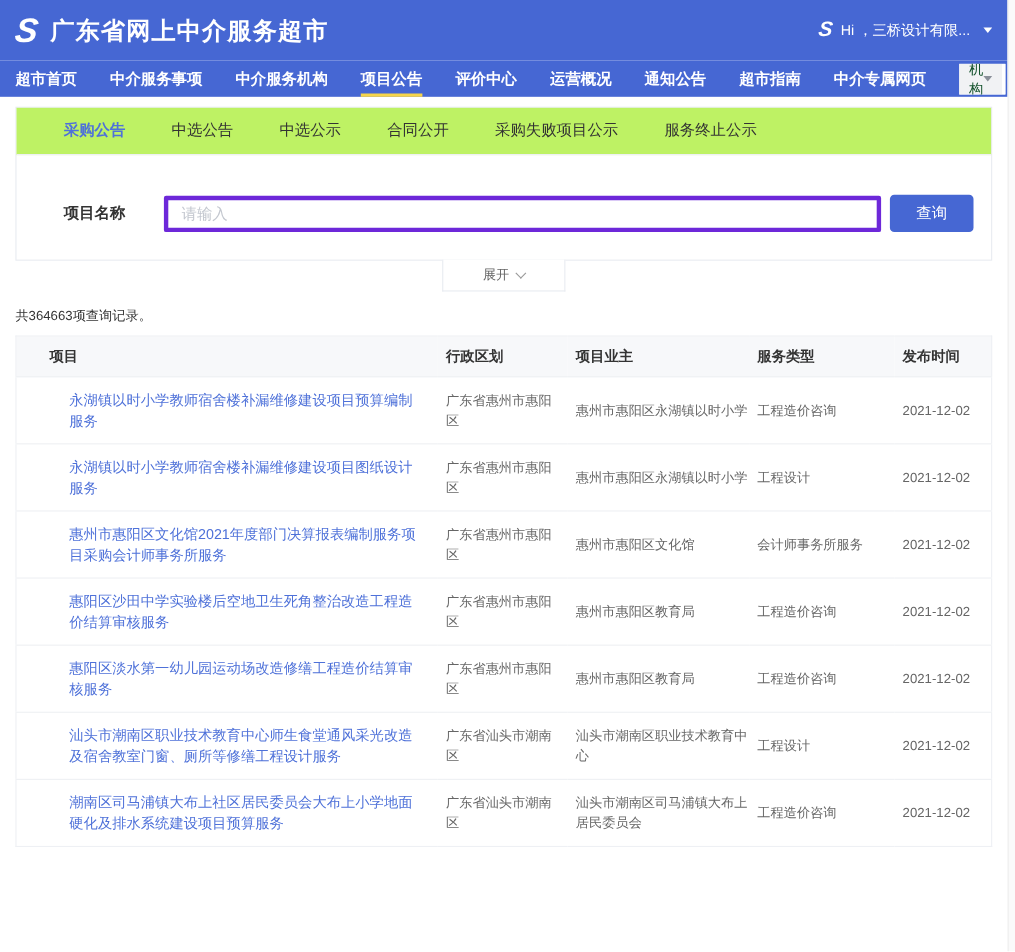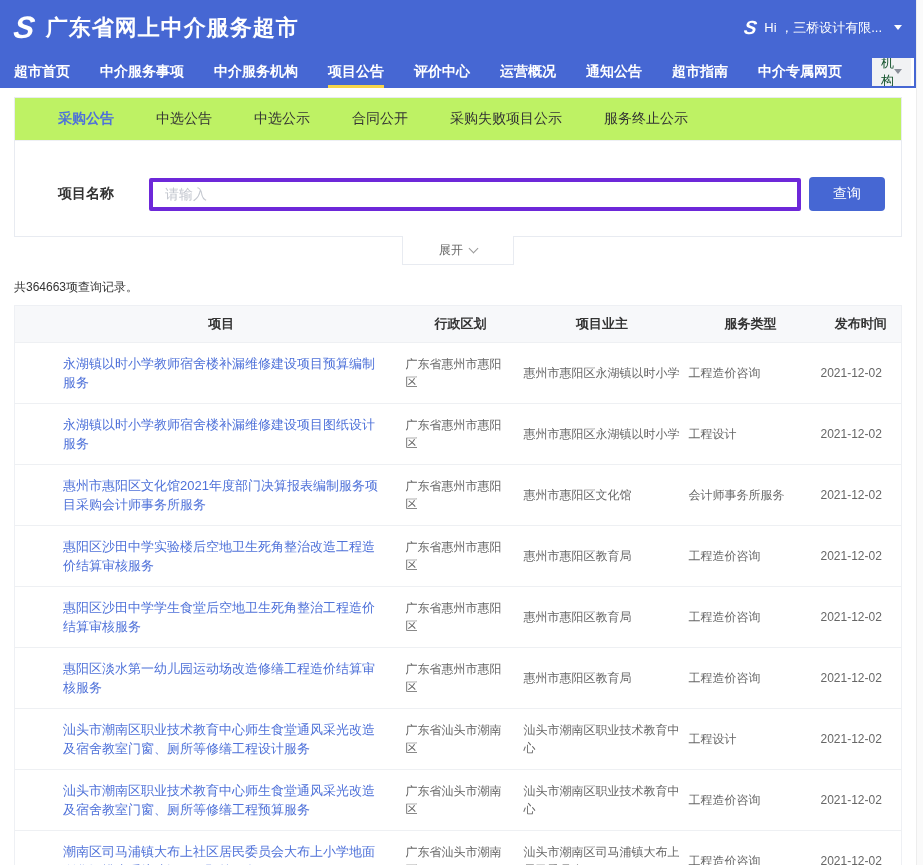--- a/index.html
+++ b/index.html
@@ -112,7 +112,7 @@
   }
   .results th {
     background: #f7f8fa; height: 37px; font-size: 13px; color: #333;
-    font-weight: bold; text-align: center; padding: 0 0 0 8px;
+    font-weight: bold; text-align: left; padding: 0 0 0 8px;
   }
   .results th.col1 { padding-left: 30px; }
   .results td {

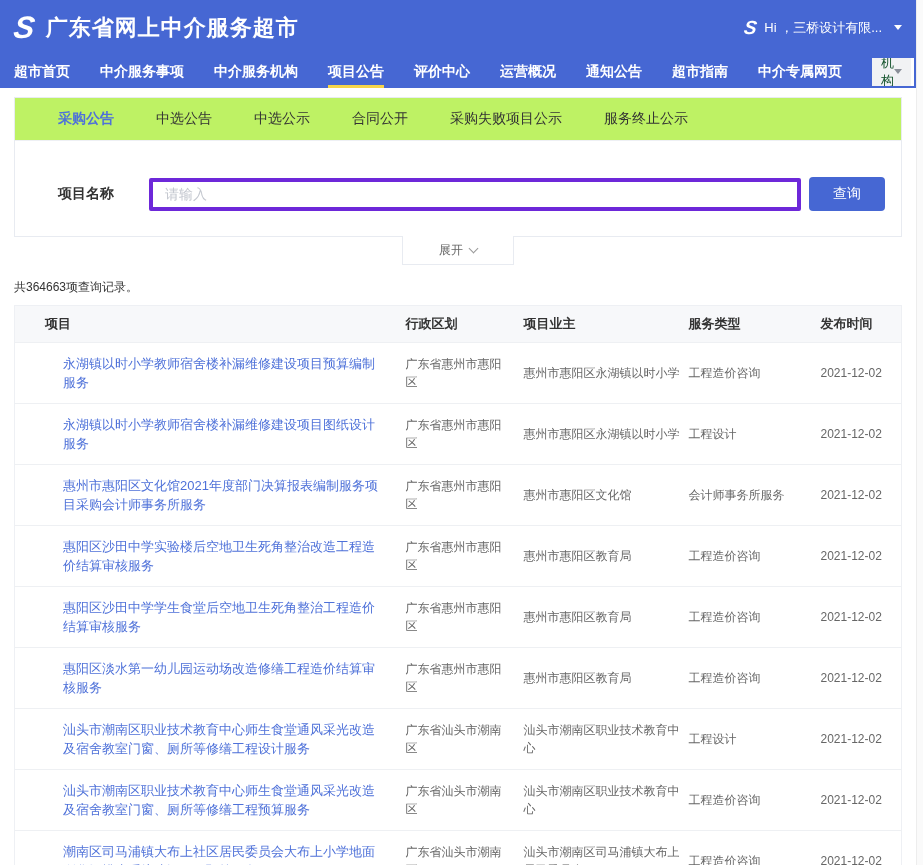--- a/index.html
+++ b/index.html
@@ -229,13 +229,6 @@
             <td class="col5">2021-12-02</td>
           </tr>
           <tr>
-            <td class="col1"><a class="project-link">惠阳区沙田中学学生食堂后空地卫生死角整治工程造价结算审核服务</a></td>
-            <td class="col2">广东省惠州市惠阳区</td>
-            <td class="col3">惠州市惠阳区教育局</td>
-            <td class="col4">工程造价咨询</td>
-            <td class="col5">2021-12-02</td>
-          </tr>
-          <tr>
             <td class="col1"><a class="project-link">惠阳区淡水第一幼儿园运动场改造修缮工程造价结算审核服务</a></td>
             <td class="col2">广东省惠州市惠阳区</td>
             <td class="col3">惠州市惠阳区教育局</td>

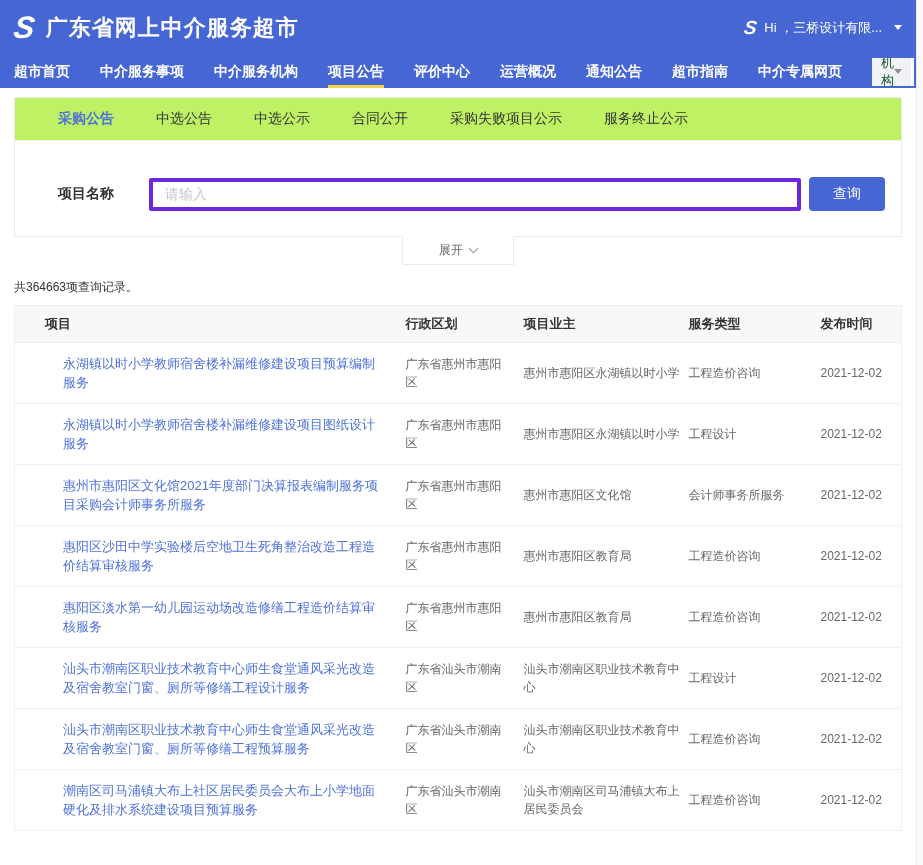--- a/index.html
+++ b/index.html
@@ -243,13 +243,6 @@
             <td class="col5">2021-12-02</td>
           </tr>
           <tr>
-            <td class="col1"><a class="project-link">汕头市潮南区职业技术教育中心师生食堂通风采光改造及宿舍教室门窗、厕所等修缮工程预算服务</a></td>
-            <td class="col2">广东省汕头市潮南区</td>
-            <td class="col3">汕头市潮南区职业技术教育中心</td>
-            <td class="col4">工程造价咨询</td>
-            <td class="col5">2021-12-02</td>
-          </tr>
-          <tr>
             <td class="col1"><a class="project-link">潮南区司马浦镇大布上社区居民委员会大布上小学地面硬化及排水系统建设项目预算服务</a></td>
             <td class="col2">广东省汕头市潮南区</td>
             <td class="col3">汕头市潮南区司马浦镇大布上居民委员会</td>

